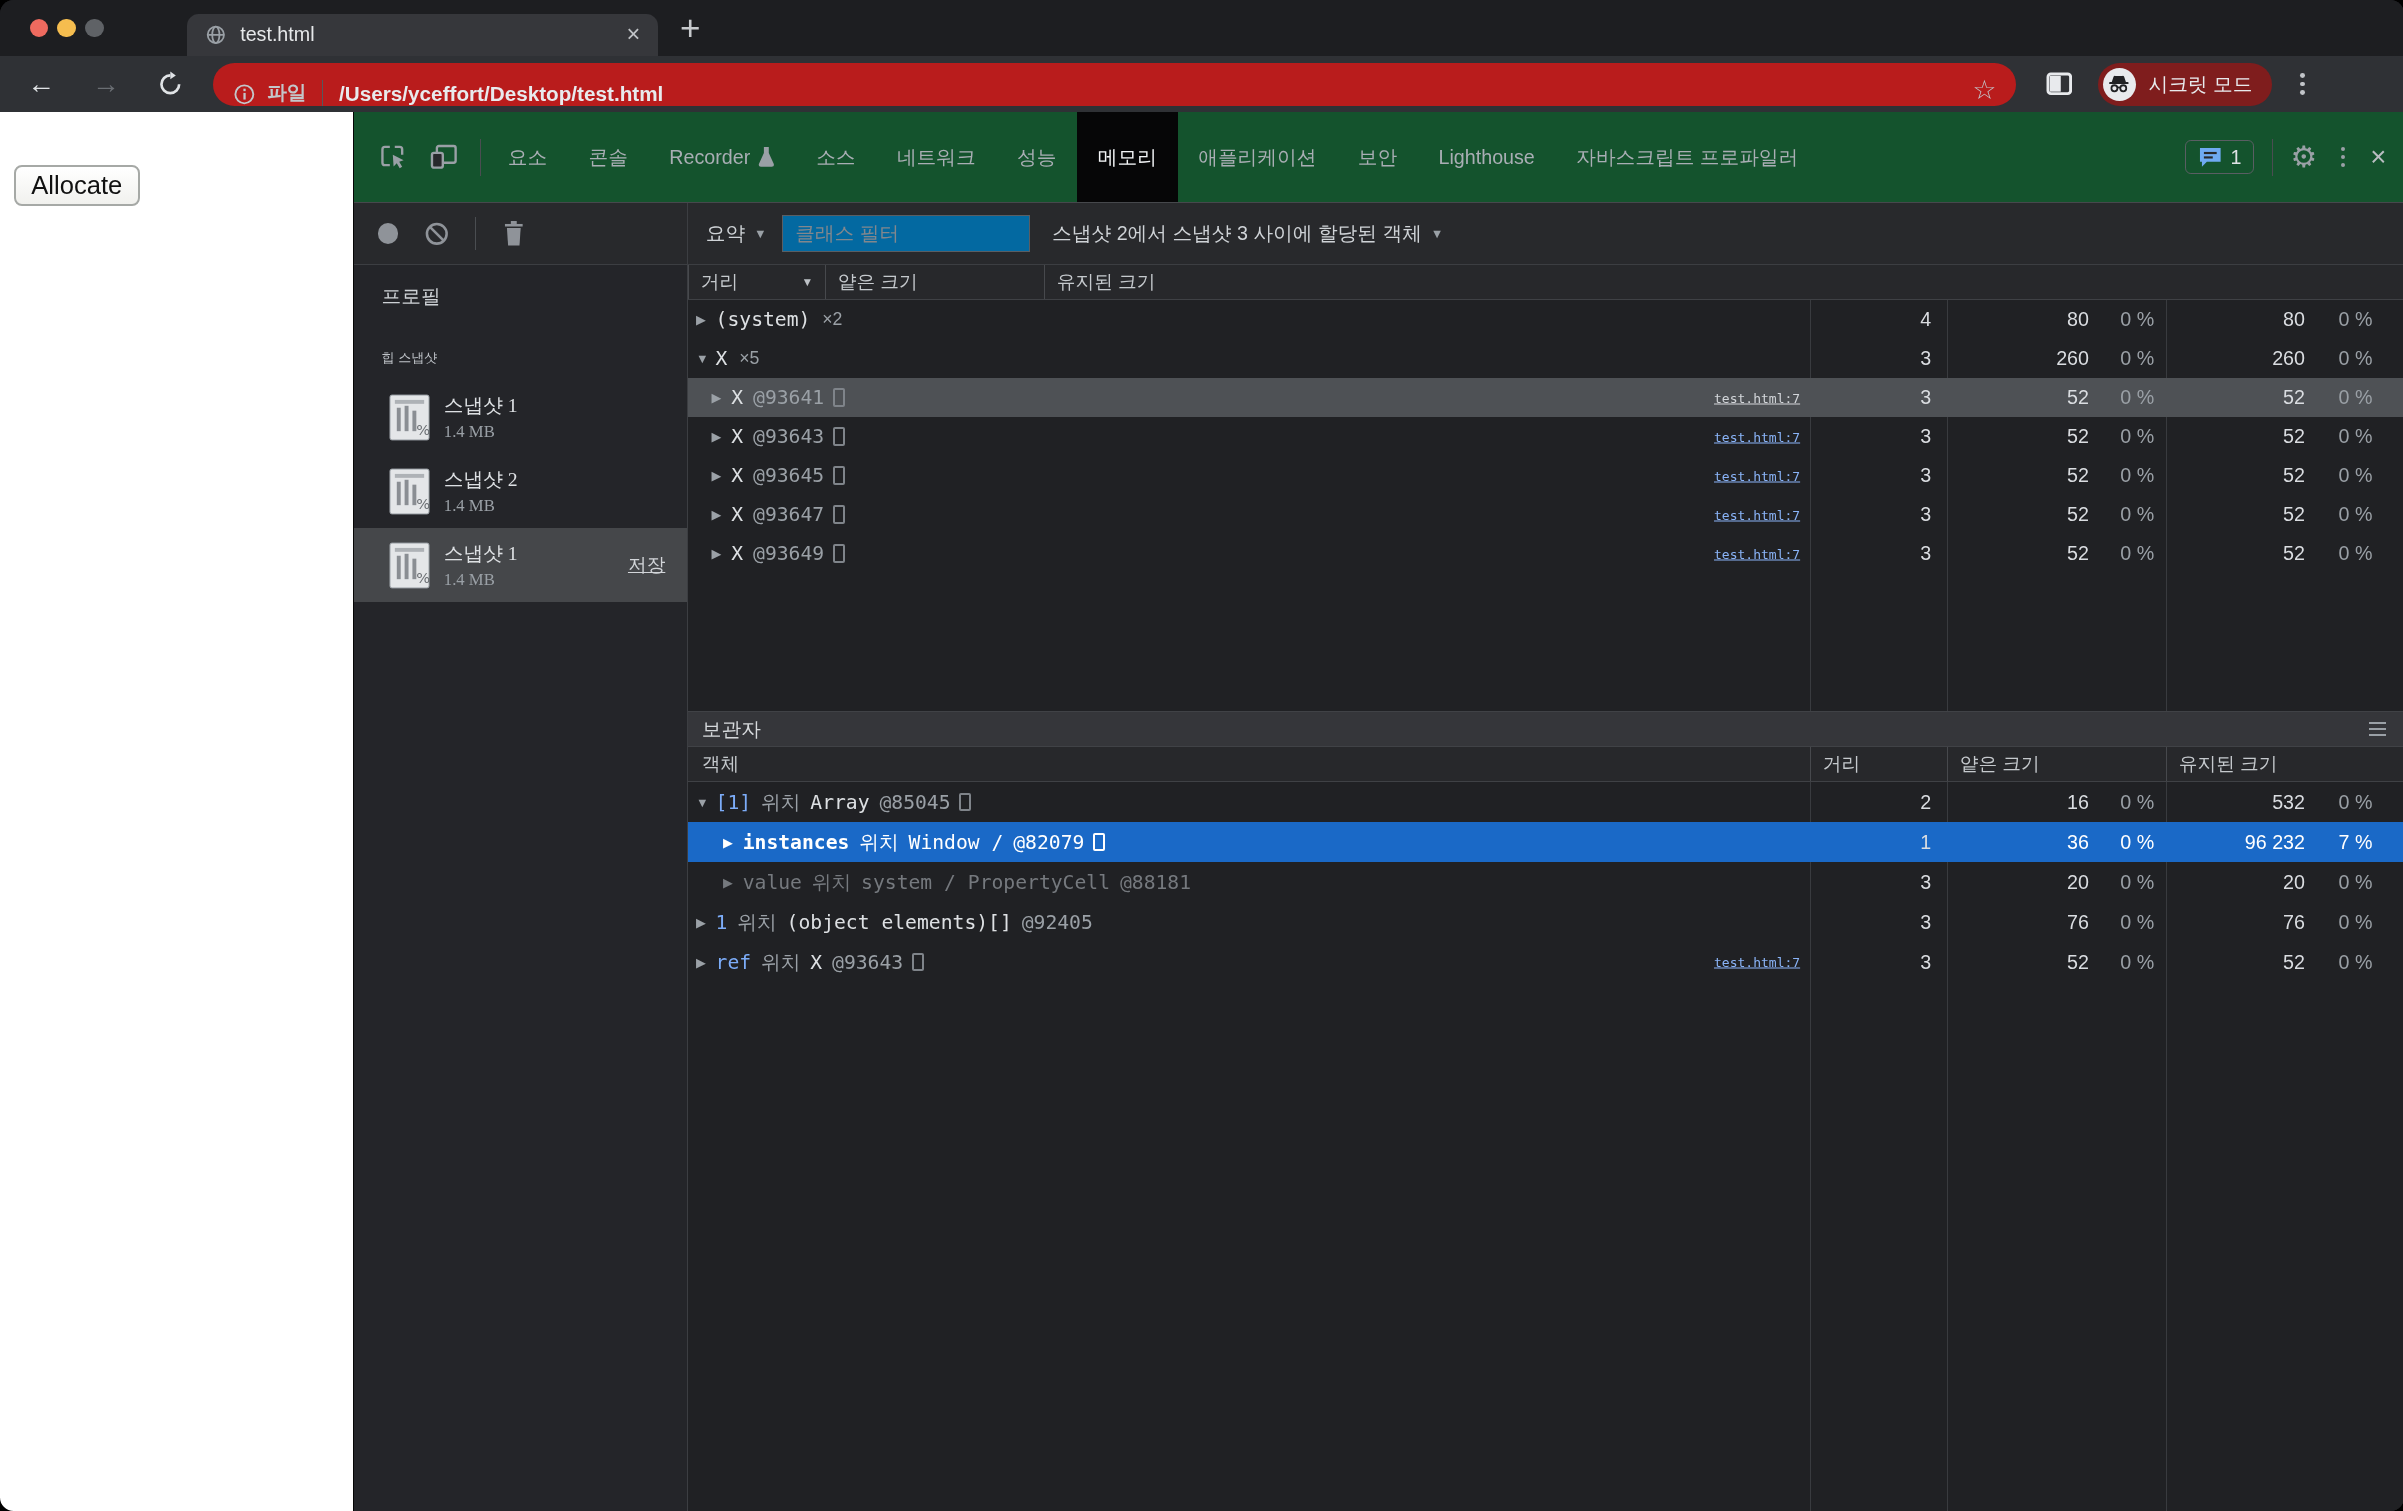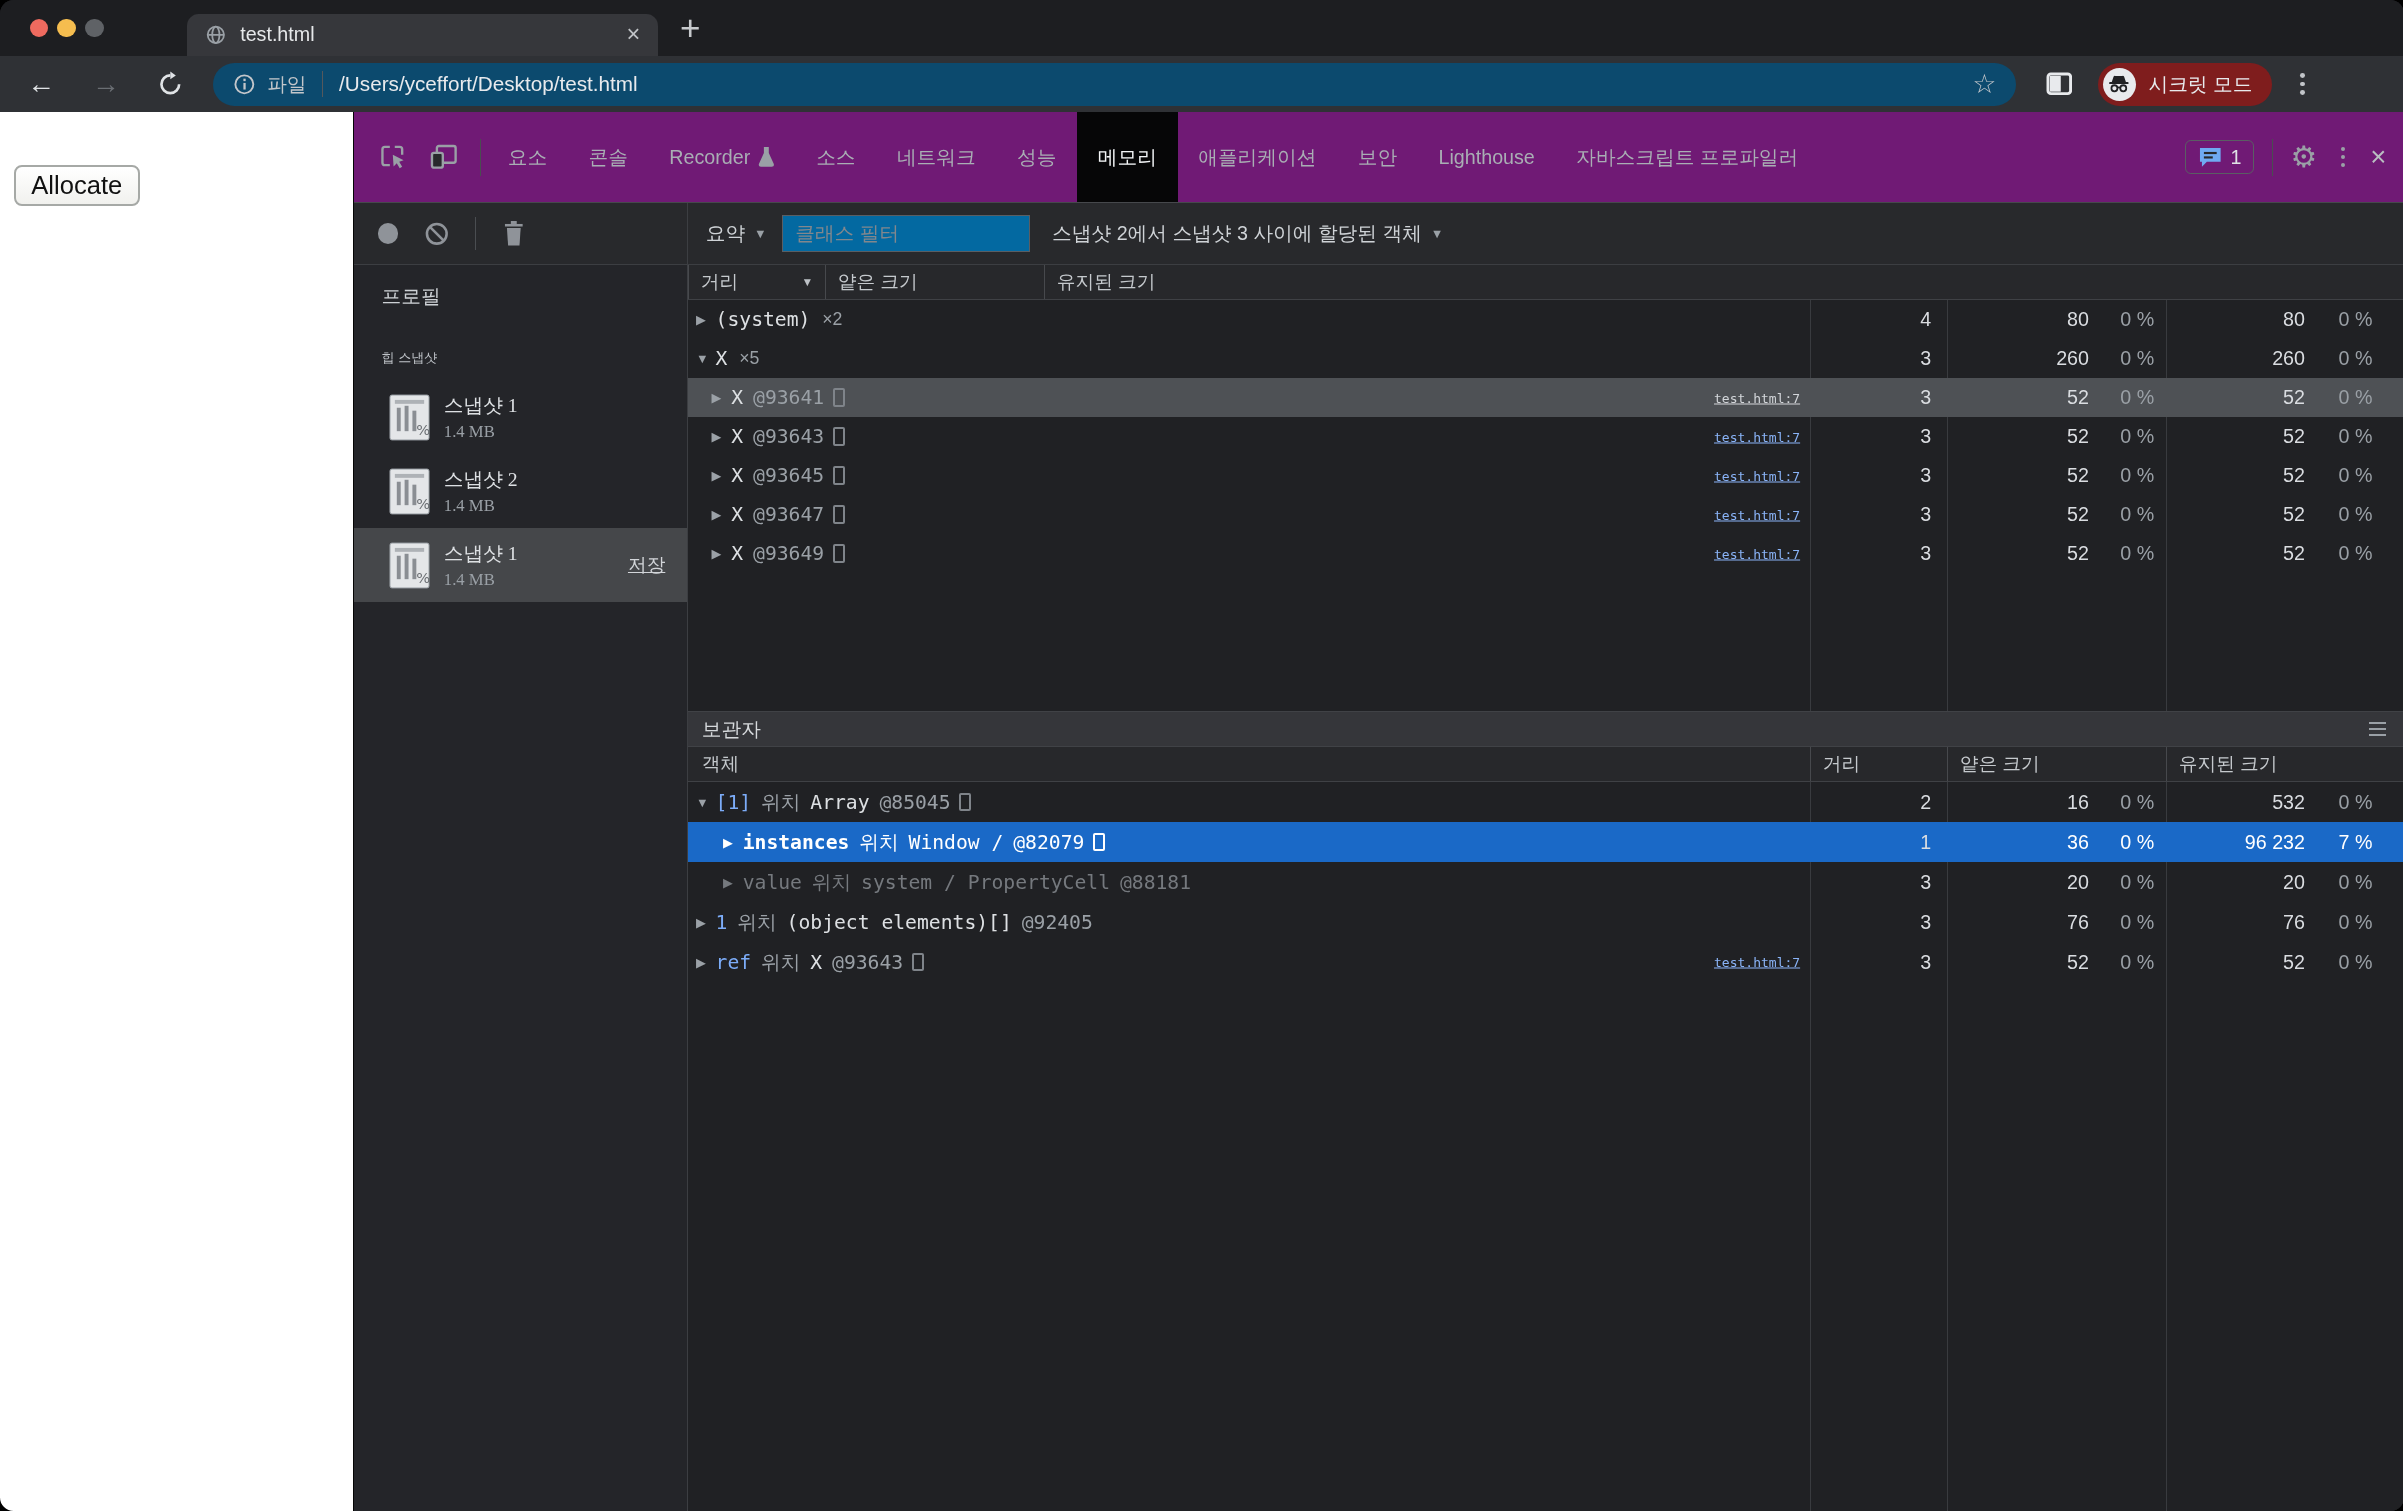--- a/index.html
+++ b/index.html
@@ -23,7 +23,7 @@
   .back { margin-left:27.6px; color:#e0e3e6; }
   .fwd { margin-left:37px; color:#6a6e73; }
   .reload { margin-left:37px; display:flex; }
-  .omnibox { margin-left:29.6px; width:1803px; height:43px; border-radius:21.7px; background:#0c4a6e; display:flex; align-items:center; padding:0 19.7px; }
+  .omnibox { margin-left:29.6px; width:1803px; height:43px; border-radius:21.7px; background:#b91c1c; display:flex; align-items:flex-end; padding:0 19.7px;font-weight:bold; }
   .omni-prefix { margin-left:11.8px; font-size:19.7px; color:#c3c6ca; }
   .omni-div { margin-left:15.8px; width:1px; height:25.6px; background:#55585c; }
   .omni-url { margin-left:15.8px; font-size:20.7px; color:#e8eaed; }

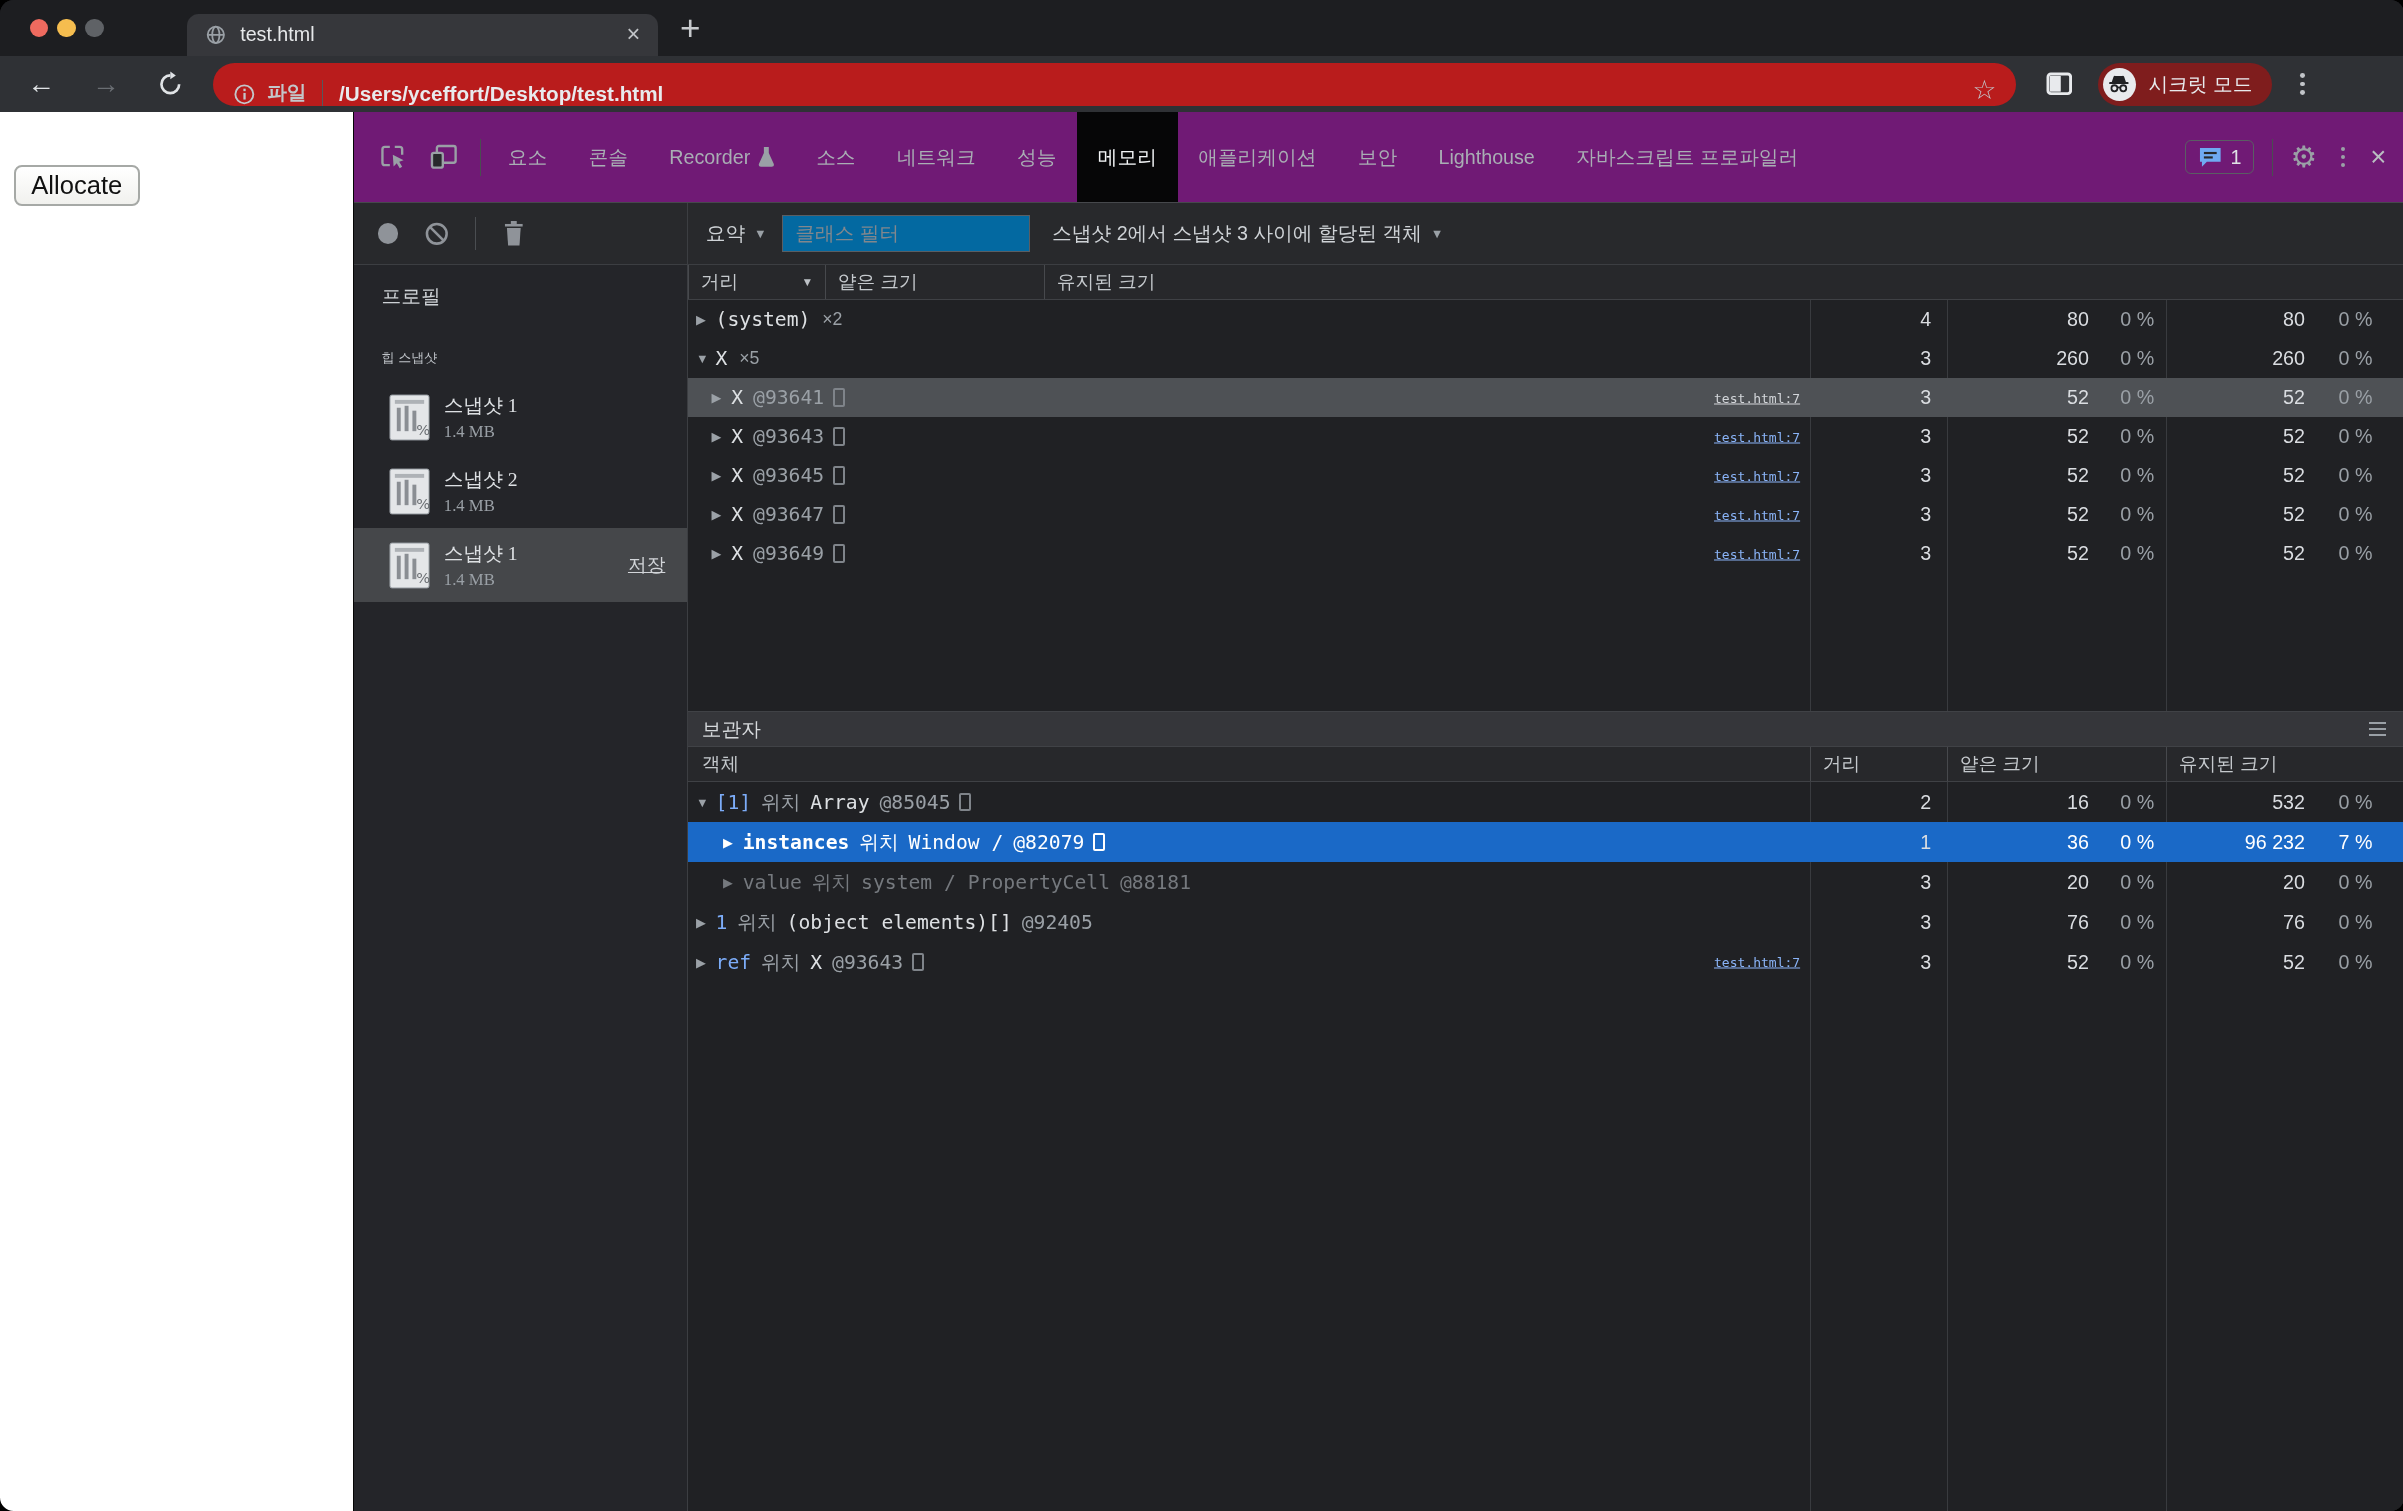--- a/index.html
+++ b/index.html
@@ -43,7 +43,7 @@
   .devtools { flex:1; background:#202124; border-left:1px solid #050505; display:flex; flex-direction:column; min-width:0; }
 
   
-  .dt-tabbar { height:91px; background:#701a75; border-bottom:1px solid #46484c; display:flex; align-items:stretch; }
+  .dt-tabbar { height:91px; background:#14532d; border-bottom:1px solid #46484c; display:flex; align-items:stretch; }
   .dt-tabbar .icbox { display:flex; align-items:center; }
   .ic-inspect { margin-left:23.6px; }
   .ic-device { margin-left:21.7px; }

